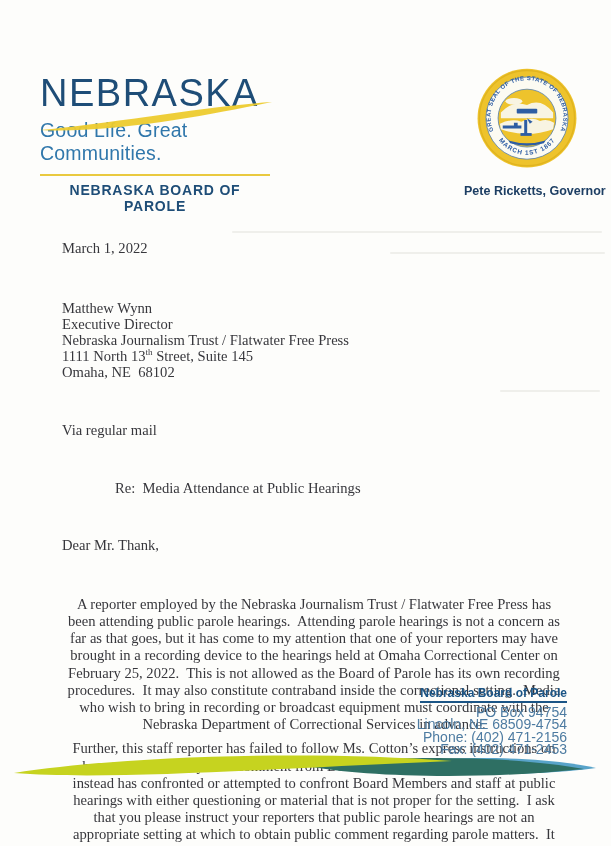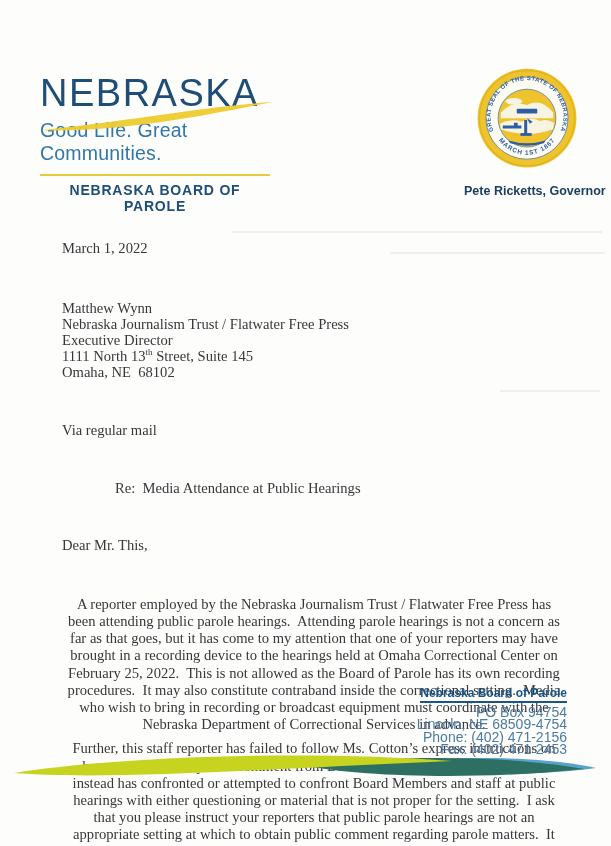--- a/index.html
+++ b/index.html
@@ -113,7 +113,7 @@
 
   <div class="letter">
     <div class="date">March 1, 2022</div>
-    <div class="recipient"><div class="addr-line">Matthew Wynn</div><div class="addr-line">Nebraska Journalism Trust / Flatwater Free Press</div><div class="addr-line">Executive Director</div><div class="addr-line">1111 North 13<sup>th</sup> Street, Suite 145</div><div class="addr-line">Omaha, NE  68102</div></div>
+    <div class="recipient"><div class="addr-line">Matthew Wynn</div><div class="addr-line">Executive Director</div><div class="addr-line">Nebraska Journalism Trust / Flatwater Free Press</div><div class="addr-line">1111 North 13<sup>th</sup> Street, Suite 145</div><div class="addr-line">Omaha, NE  68102</div></div>
     <div class="via">Via regular mail</div>
     <div class="subject">Re:  Media Attendance at Public Hearings</div>
     <div class="salutation">Dear Mr. This,</div>

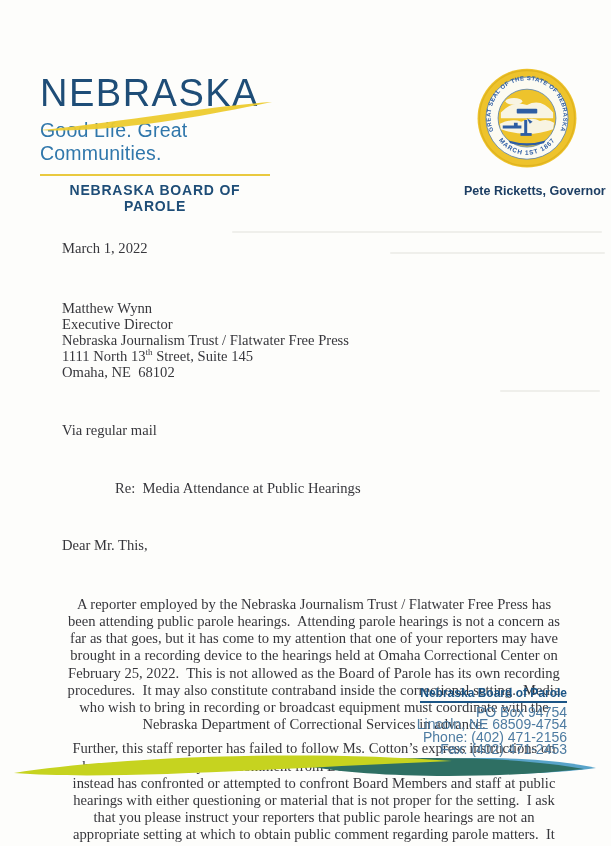--- a/index.html
+++ b/index.html
@@ -116,7 +116,7 @@
     <div class="recipient"><div class="addr-line">Matthew Wynn</div><div class="addr-line">Executive Director</div><div class="addr-line">Nebraska Journalism Trust / Flatwater Free Press</div><div class="addr-line">1111 North 13<sup>th</sup> Street, Suite 145</div><div class="addr-line">Omaha, NE  68102</div></div>
     <div class="via">Via regular mail</div>
     <div class="subject">Re:  Media Attendance at Public Hearings</div>
-    <div class="salutation">Dear Mr. This,</div>
+    <div class="salutation">Dear Mr. Thank,</div>
     <div class="paras"><div class="para">A reporter employed by the Nebraska Journalism Trust / Flatwater Free Press has been attending public parole hearings.  Attending parole hearings is not a concern as far as that goes, but it has come to my attention that one of your reporters may have brought in a recording device to the hearings held at Omaha Correctional Center on February 25, 2022.  This is not allowed as the Board of Parole has its own recording procedures.  It may also constitute contraband inside the correctional setting.  Media who wish to bring in recording or broadcast equipment must coordinate with the Nebraska Department of Correctional Services in advance.</div><div class="para">Further, this staff reporter has failed to follow Ms. Cotton’s express instructions on how to appropriately seek comment from Board Members regarding parole and instead has confronted or attempted to confront Board Members and staff at public hearings with either questioning or material that is not proper for the setting.  I ask that you please instruct your reporters that public parole hearings are not an appropriate setting at which to obtain public comment regarding parole matters.  It has been explained that submitting written questions is preferred by Ms. Cotton, Chairperson.  Thank you kindly for your attention to this matter.</div></div>
     
     

